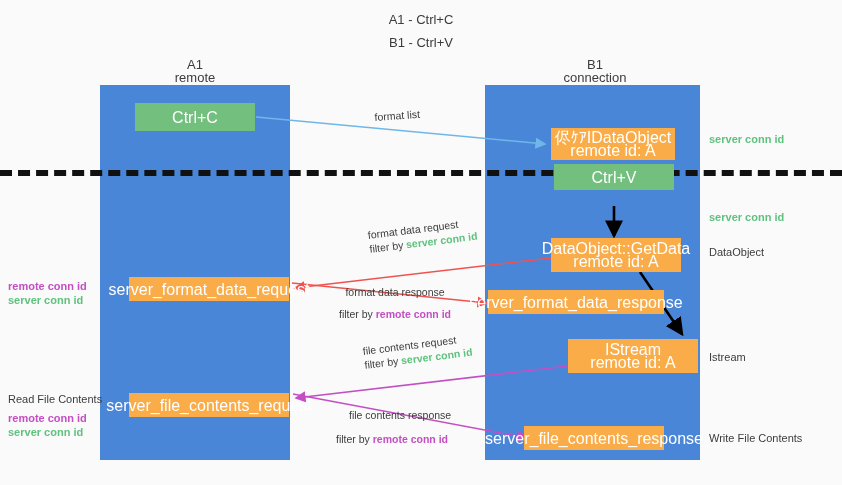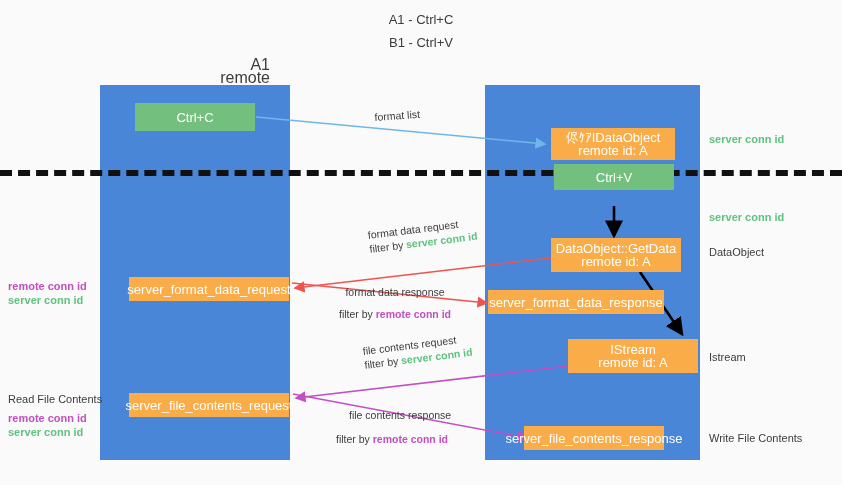--- a/index.html
+++ b/index.html
@@ -11,7 +11,7 @@
   #stage{position:absolute;left:0;top:0;width:842px;height:485px;}
   svg#wires{position:absolute;left:0;top:0;width:842px;height:485px;pointer-events:none;}
   .lane{position:absolute;background:#4a86d8;}
-  .laneHdr{position:absolute;text-align:right;color:#3c3c3c;font-size:16px;line-height:13px;}
+  .laneHdr{position:absolute;text-align:center;color:#3c3c3c;font-size:13px;line-height:13px;}
   .box{position:absolute;box-sizing:border-box;display:flex;flex-direction:column;
        align-items:center;justify-content:center;color:#ffffff;text-align:center;
        font-size:13px;line-height:13px;}

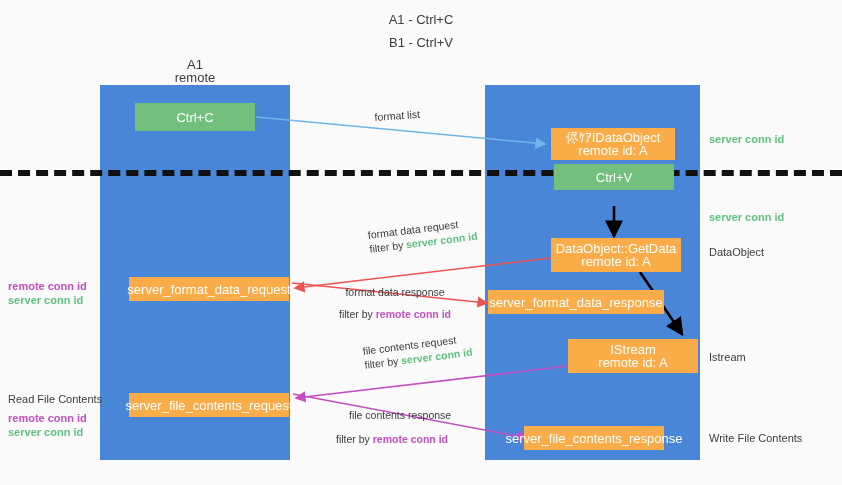--- a/index.html
+++ b/index.html
@@ -41,6 +41,10 @@
   <div class="laneHdr" style="left:120px;top:58px;width:150px;">
     <div>A1</div>
     <div>remote</div>
+  </div>
+  <div class="laneHdr" style="left:520px;top:58px;width:150px;">
+    <div>B1</div>
+    <div>connection</div>
   </div>
 
   <div class="lane" style="left:100px;top:85px;width:190px;height:375px;"></div>

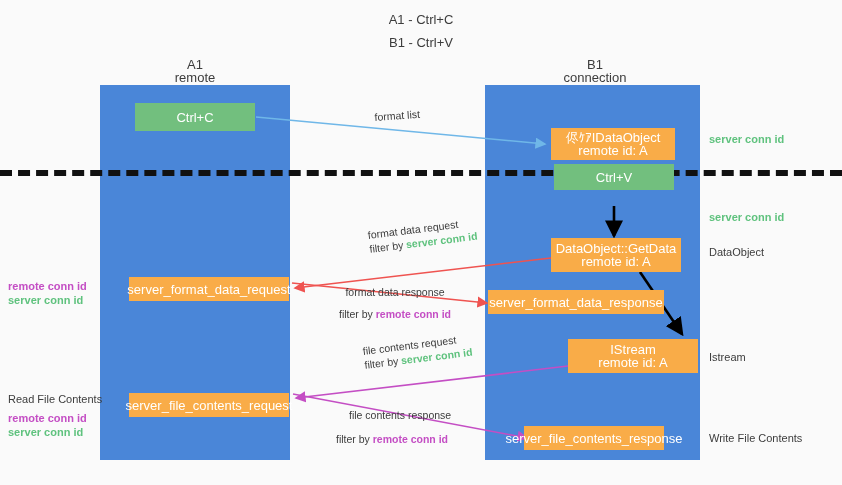--- a/index.html
+++ b/index.html
@@ -14,7 +14,7 @@
   .laneHdr{position:absolute;text-align:center;color:#3c3c3c;font-size:13px;line-height:13px;}
   .box{position:absolute;box-sizing:border-box;display:flex;flex-direction:column;
        align-items:center;justify-content:center;color:#ffffff;text-align:center;
-       font-size:13px;line-height:13px;}
+       font-size:16px;line-height:13px;}
   .box.orange{background:#f9ac48;}
   .box.green{background:#72bf7e;}
   .title{position:absolute;left:0;top:8px;width:842px;text-align:center;

